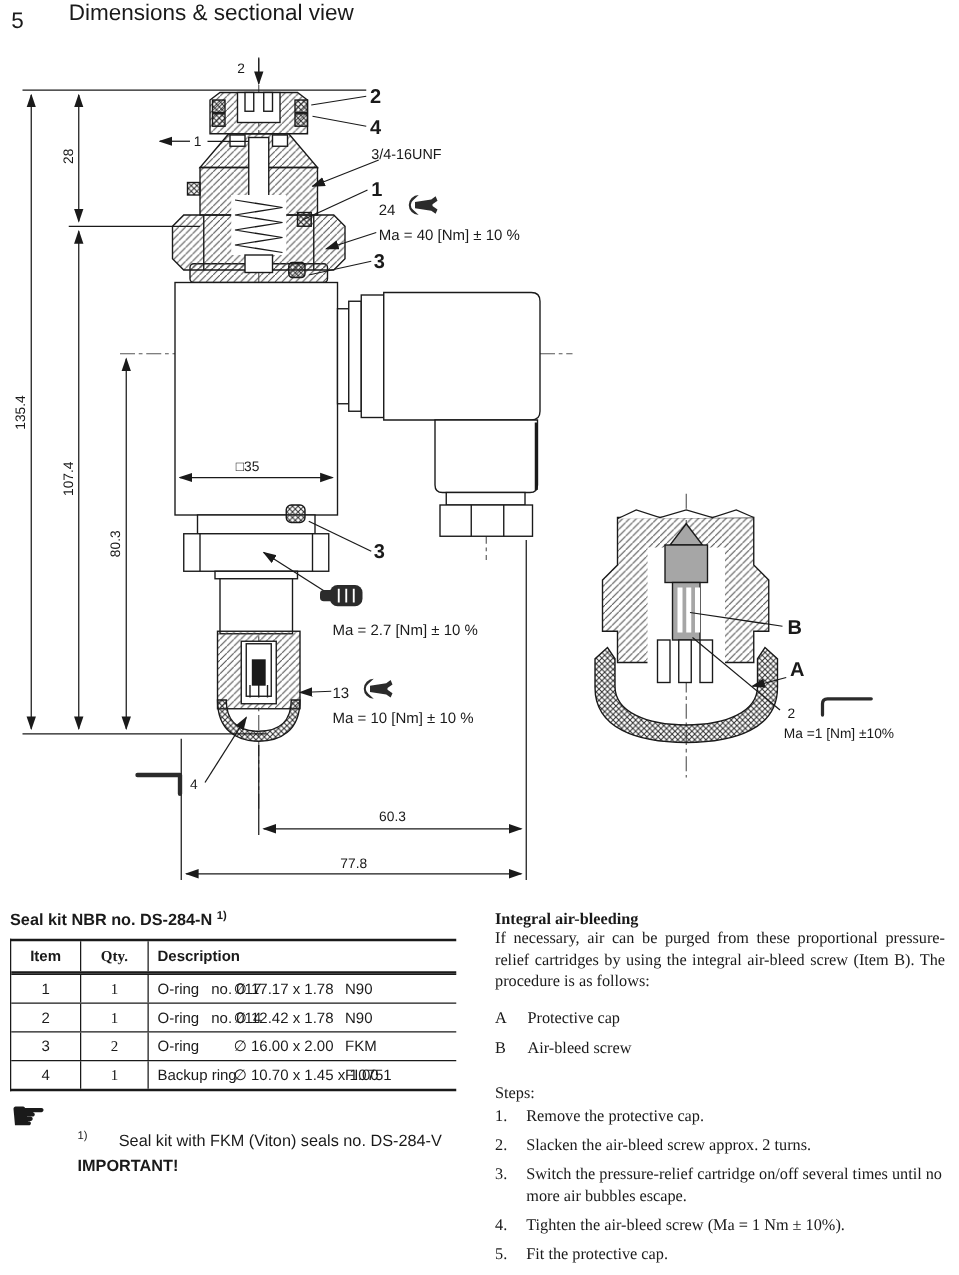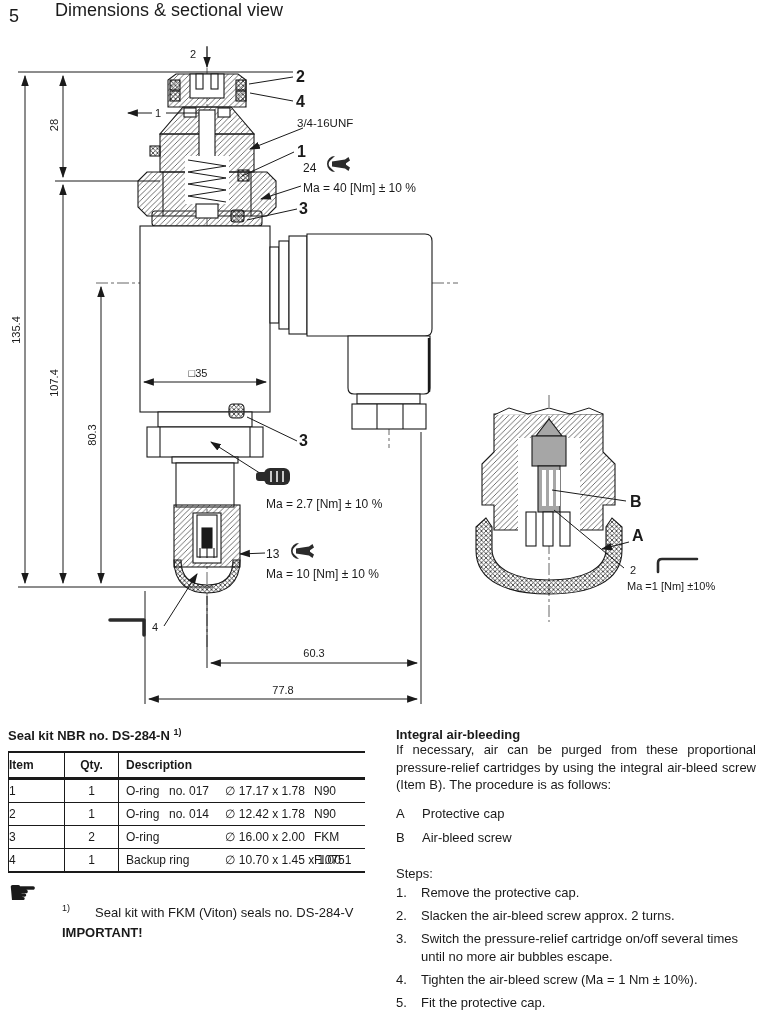--- a/index.html
+++ b/index.html
@@ -35,7 +35,7 @@
   .imp-sup{left:62px;top:903px;font-size:9px;}
   .imp-note{left:95px;top:905px;font-size:13px;}
   
-  .rc{left:396px;width:360px;font-size:13px;}
+  .rc{left:396px;width:360px;font-size:13px;font-family:Liberation Serif, serif;}
   .ab-head{top:727px;font-weight:bold;}
   .ab-intro{top:741px;text-align:justify;line-height:17.5px;}
   .legend-a{top:806px;}

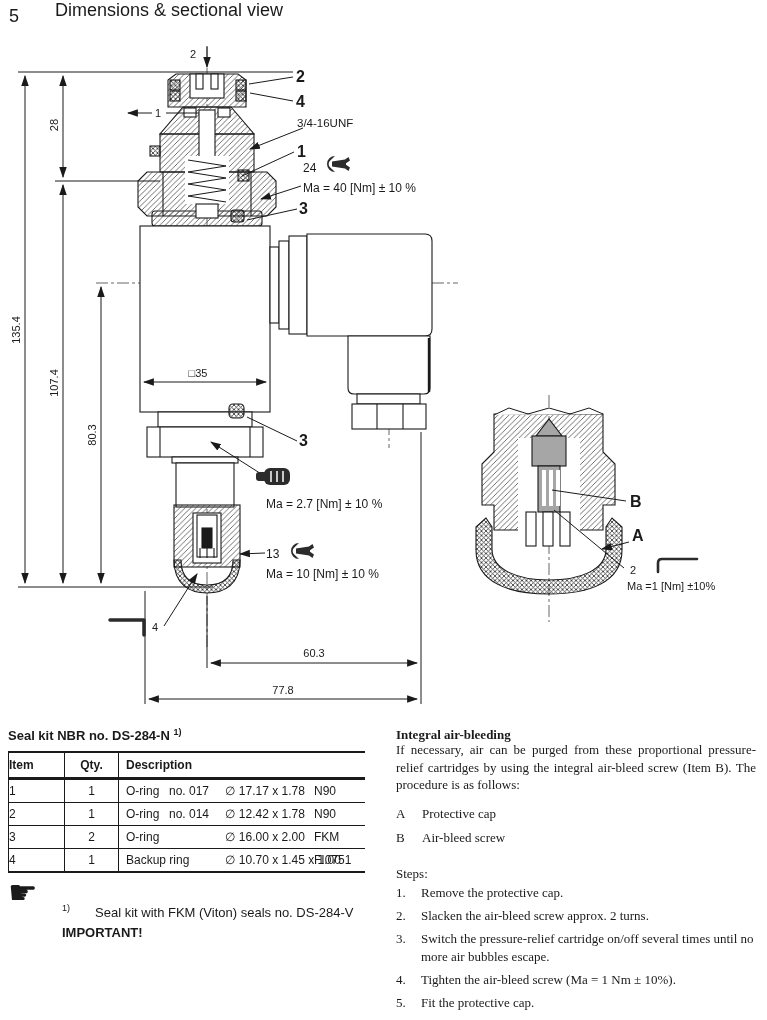--- a/index.html
+++ b/index.html
@@ -23,7 +23,7 @@
   .kit-table{left:8px;top:751px;width:356px;border-top:2px solid #1a1a1a;border-bottom:2px solid #1a1a1a;border-left:1px solid #1a1a1a;font-size:12px;}
   .kt-row{display:flex;align-items:center;height:22px;border-top:1px solid #1a1a1a;}
   .kt-row.head{height:24px;border-top:none;border-bottom:2px solid #1a1a1a;font-weight:bold;}
-  .c-item{width:55px;text-align:left;flex:none;}
+  .c-item{width:55px;text-align:center;flex:none;}
   .c-qty{width:53px;text-align:center;flex:none;border-left:1px solid #1a1a1a;border-right:1px solid #1a1a1a;align-self:stretch;display:flex;align-items:center;justify-content:center;}
   .c-desc{flex:1;padding-left:7px;display:flex;white-space:nowrap;}
   .d-name{width:43px;flex:none;}

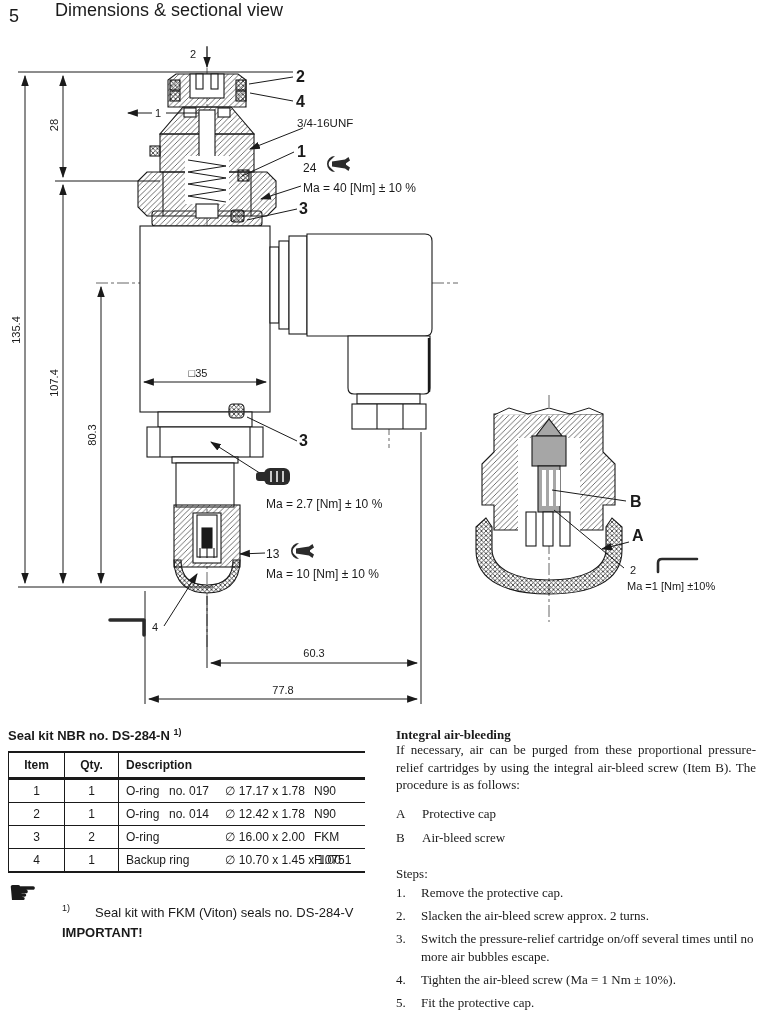--- a/index.html
+++ b/index.html
@@ -24,7 +24,7 @@
   .kt-row{display:flex;align-items:center;height:22px;border-top:1px solid #1a1a1a;}
   .kt-row.head{height:24px;border-top:none;border-bottom:2px solid #1a1a1a;font-weight:bold;}
   .c-item{width:55px;text-align:center;flex:none;}
-  .c-qty{width:53px;text-align:center;flex:none;border-left:1px solid #1a1a1a;border-right:1px solid #1a1a1a;align-self:stretch;display:flex;align-items:center;justify-content:center;}
+  .c-qty{width:53px;text-align:center;flex:none;border-left:1px solid #1a1a1a;border-right:1px solid #1a1a1a;align-self:stretch;display:flex;align-items:center;justify-content:center;font-family:Liberation Serif, serif;}
   .c-desc{flex:1;padding-left:7px;display:flex;white-space:nowrap;}
   .d-name{width:43px;flex:none;}
   .d-no{width:18px;flex:none;}

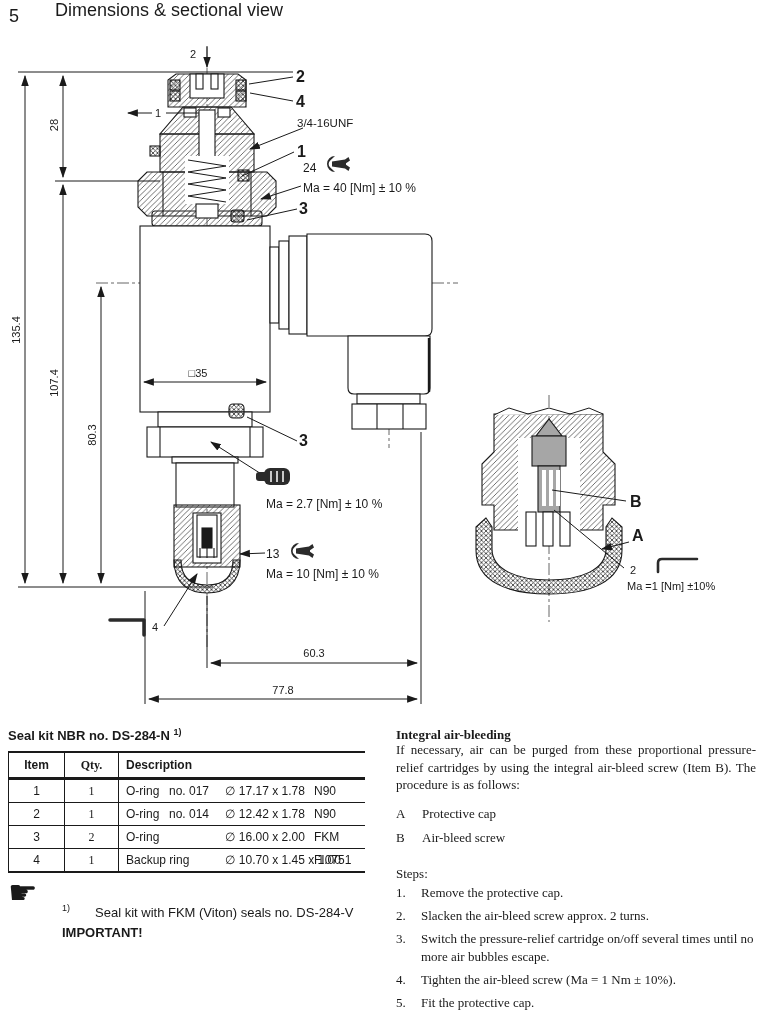--- a/index.html
+++ b/index.html
@@ -28,7 +28,7 @@
   .c-desc{flex:1;padding-left:7px;display:flex;white-space:nowrap;}
   .d-name{width:43px;flex:none;}
   .d-no{width:18px;flex:none;}
-  .d-size{width:89px;flex:none;margin-left:38px;}
+  .d-size{width:89px;flex:none;}
   
   .hand{left:8px;top:876px;font-size:33px;font-family:"DejaVu Sans",sans-serif;line-height:1;}
   .imp-head{left:62px;top:925px;font-size:13px;font-weight:bold;}

